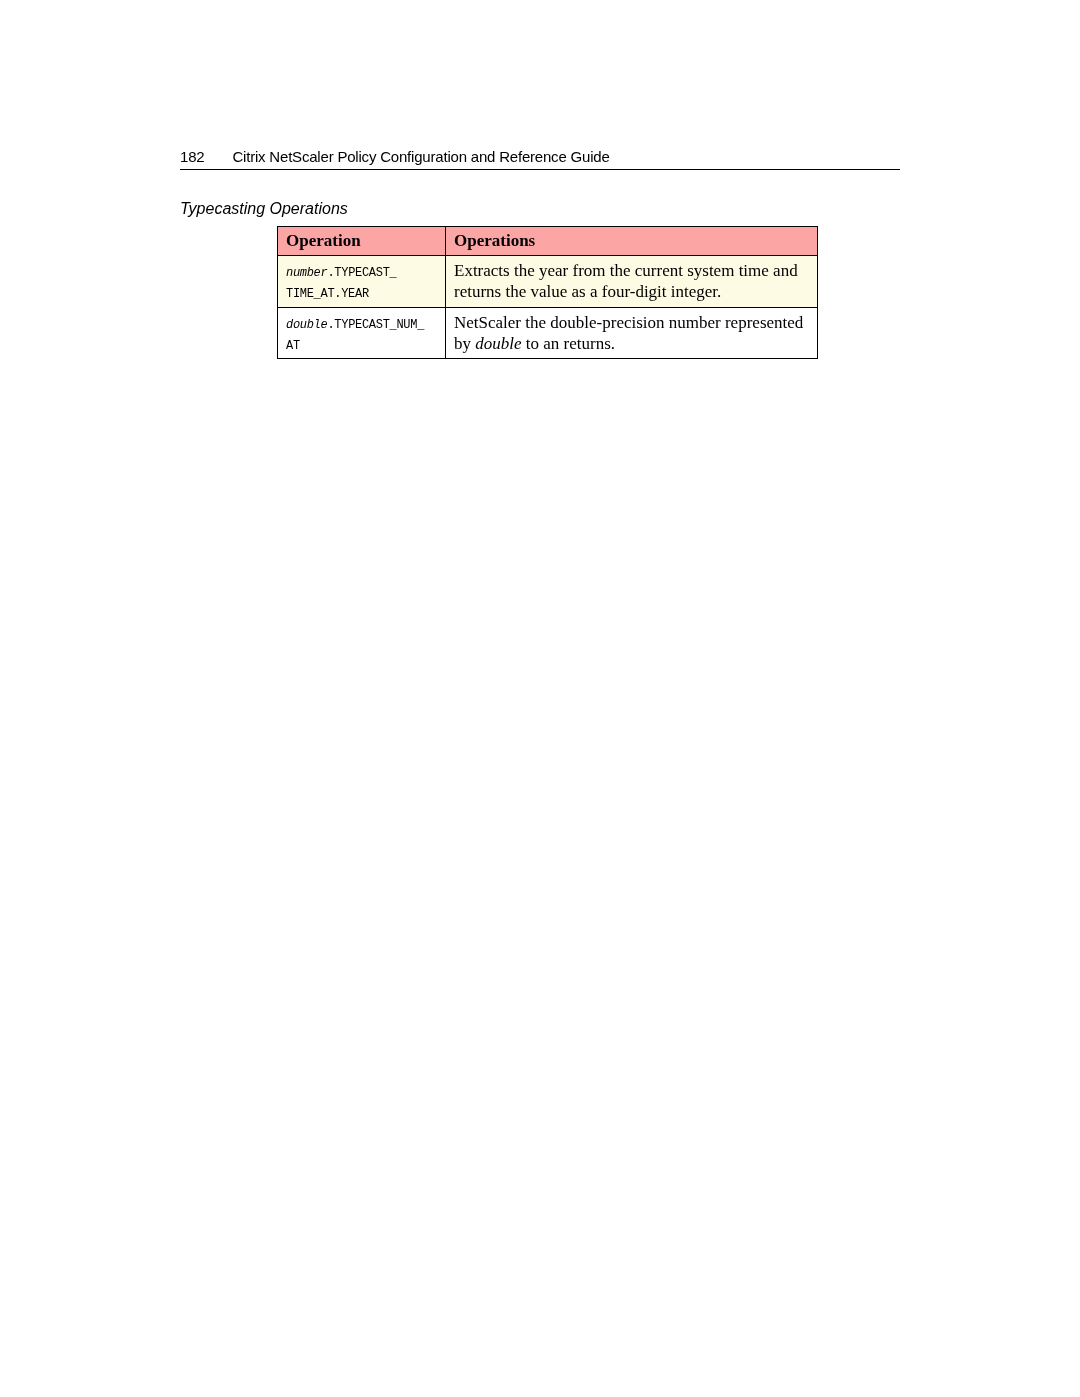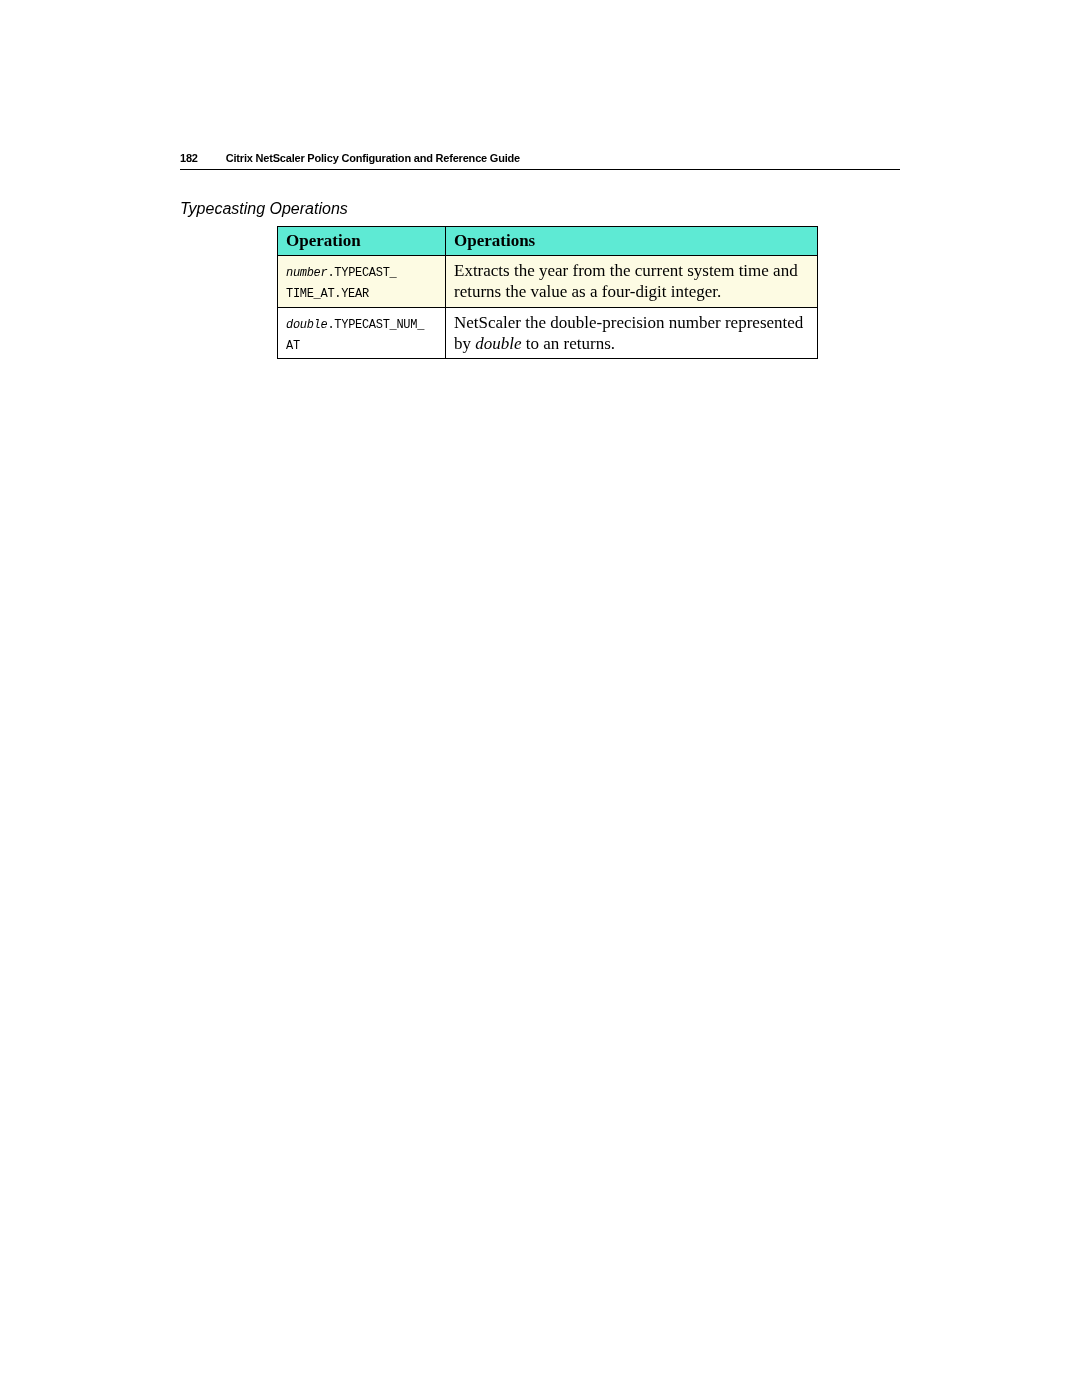--- a/index.html
+++ b/index.html
@@ -24,8 +24,8 @@
       margin-bottom: 30px;
     }
     .header-text {
-      font-size: 11px;
-      font-weight: 700;
+      font-size: 15px;
+      font-weight: 400;
       letter-spacing: -0.2px;
     }
     .page-number {

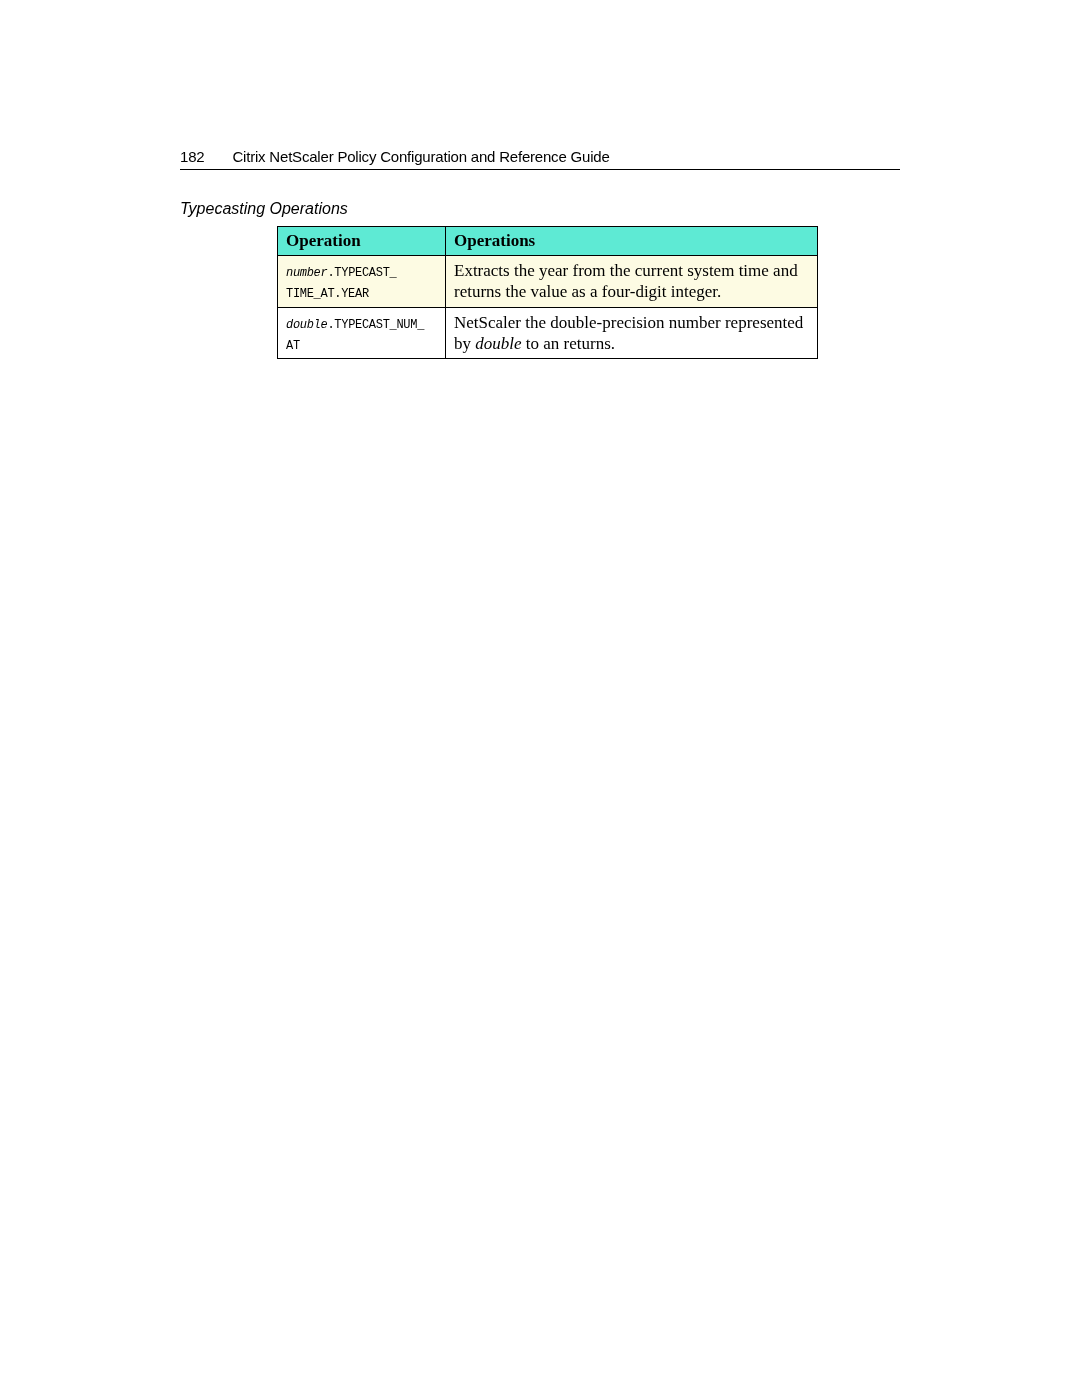--- a/index.html
+++ b/index.html
@@ -51,7 +51,7 @@
       text-align: left;
       border: 1px solid #000;
       padding: 4px 8px;
-      background: #5eead4;
+      background: #fca5a5;
       vertical-align: top;
     }
     td {

